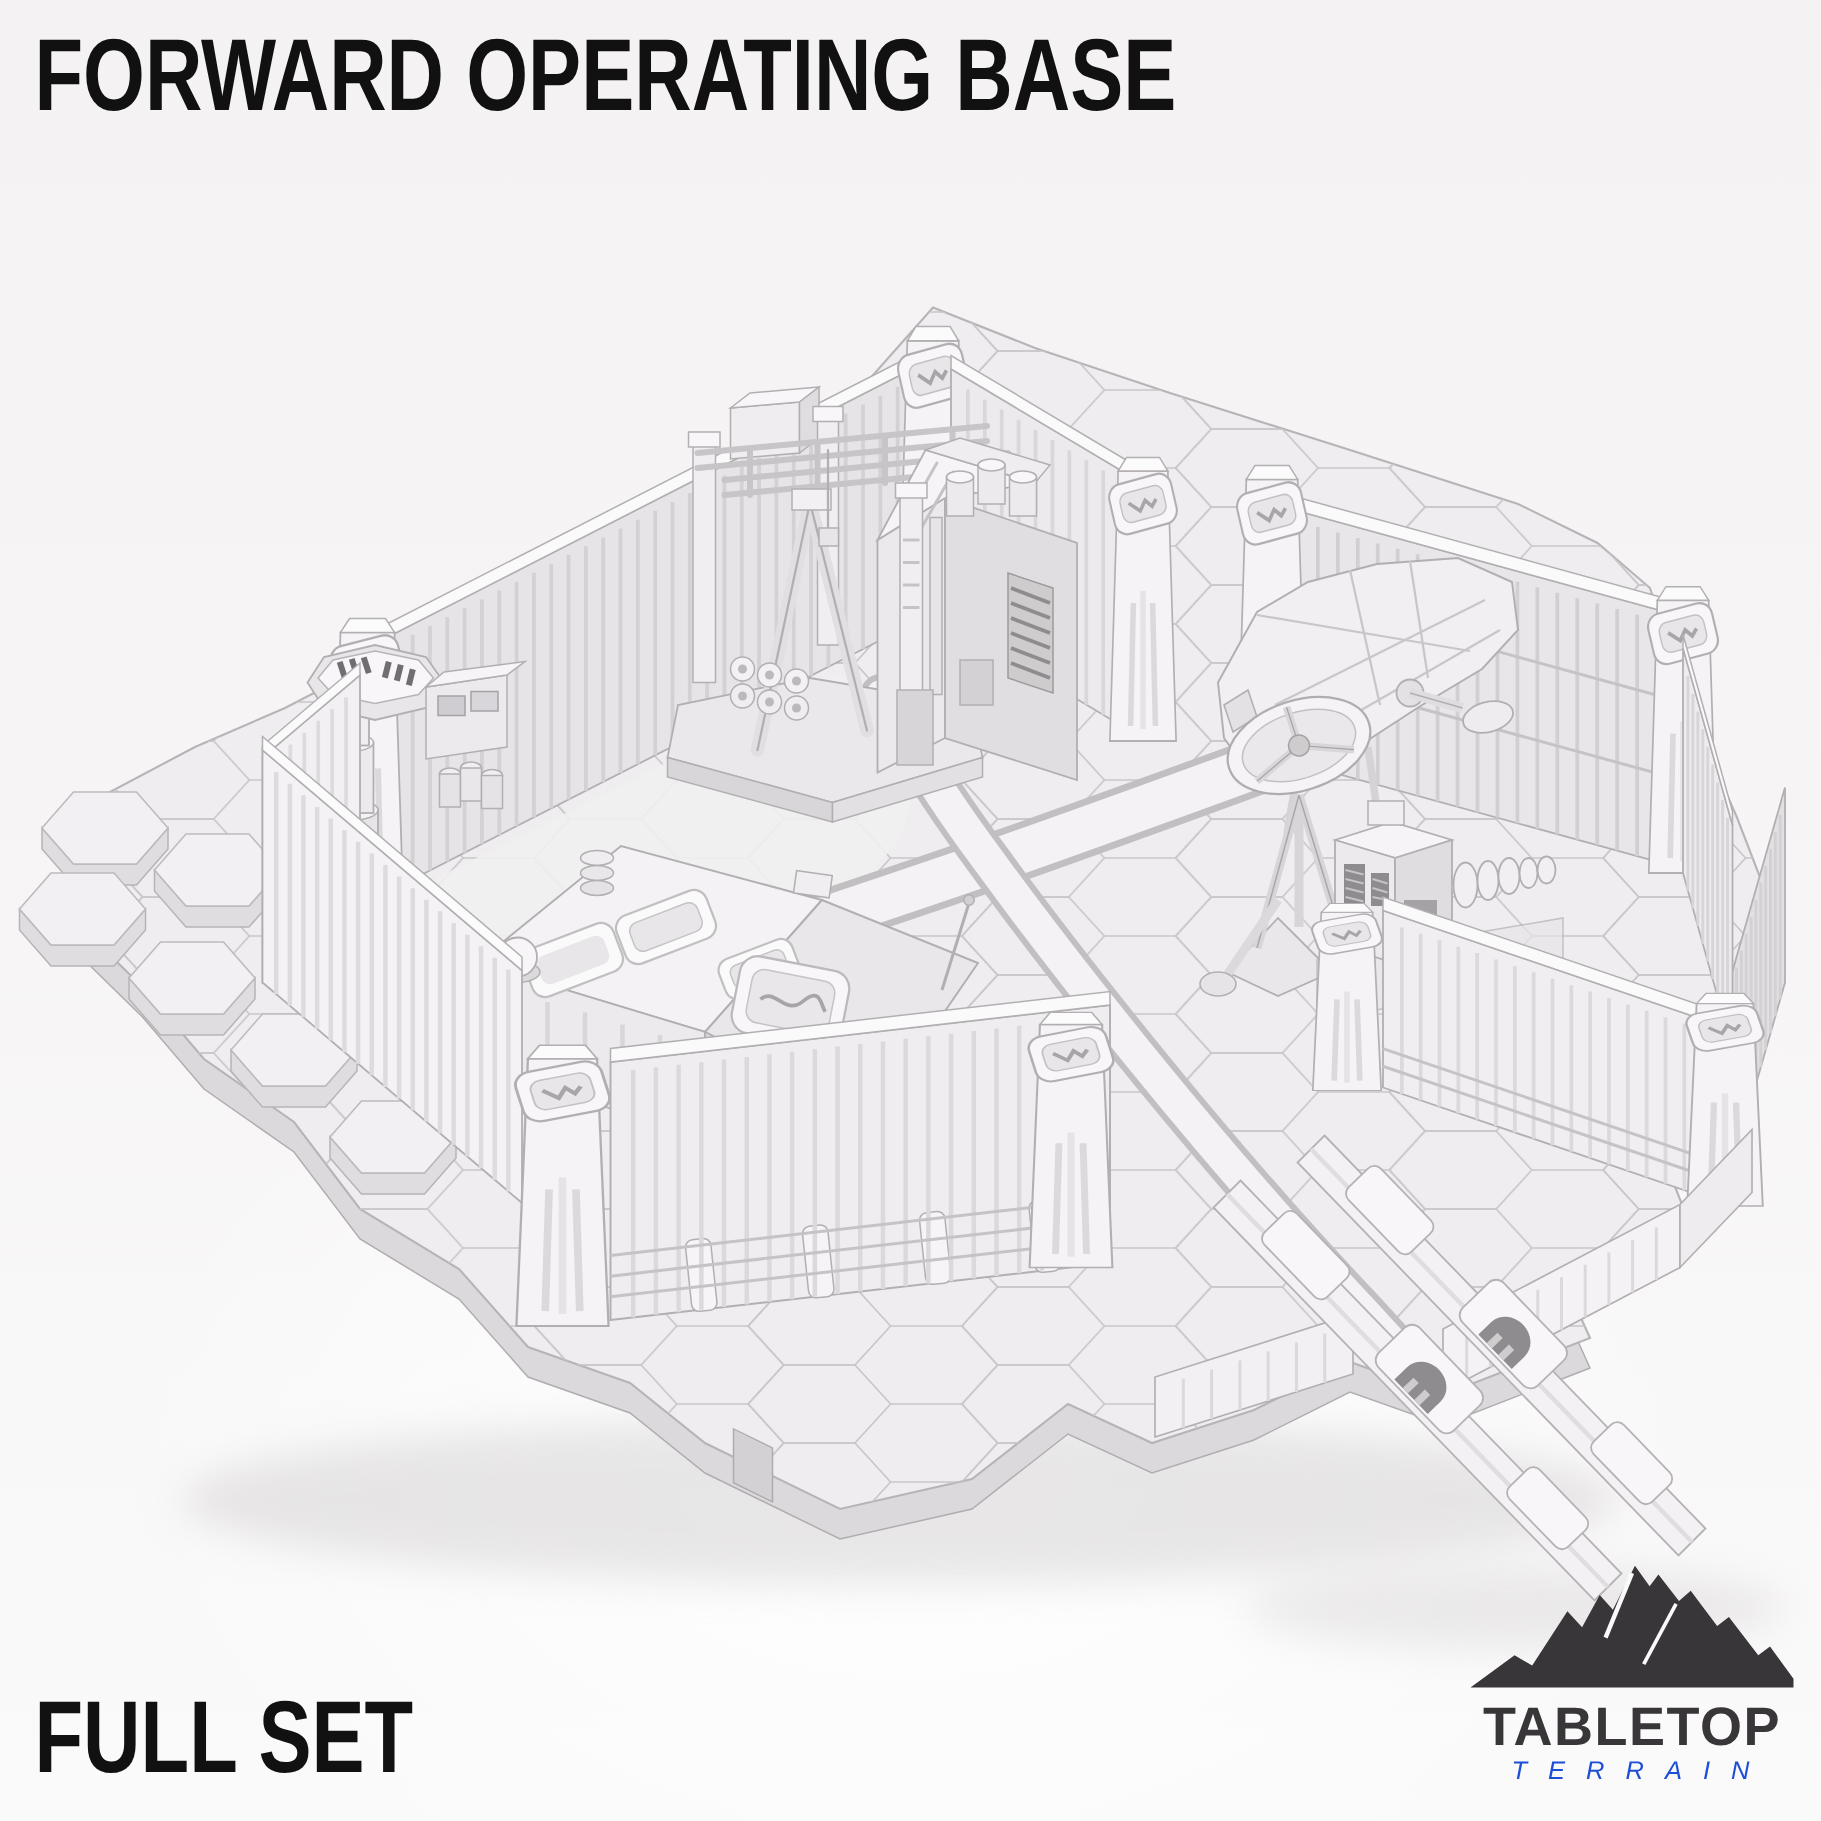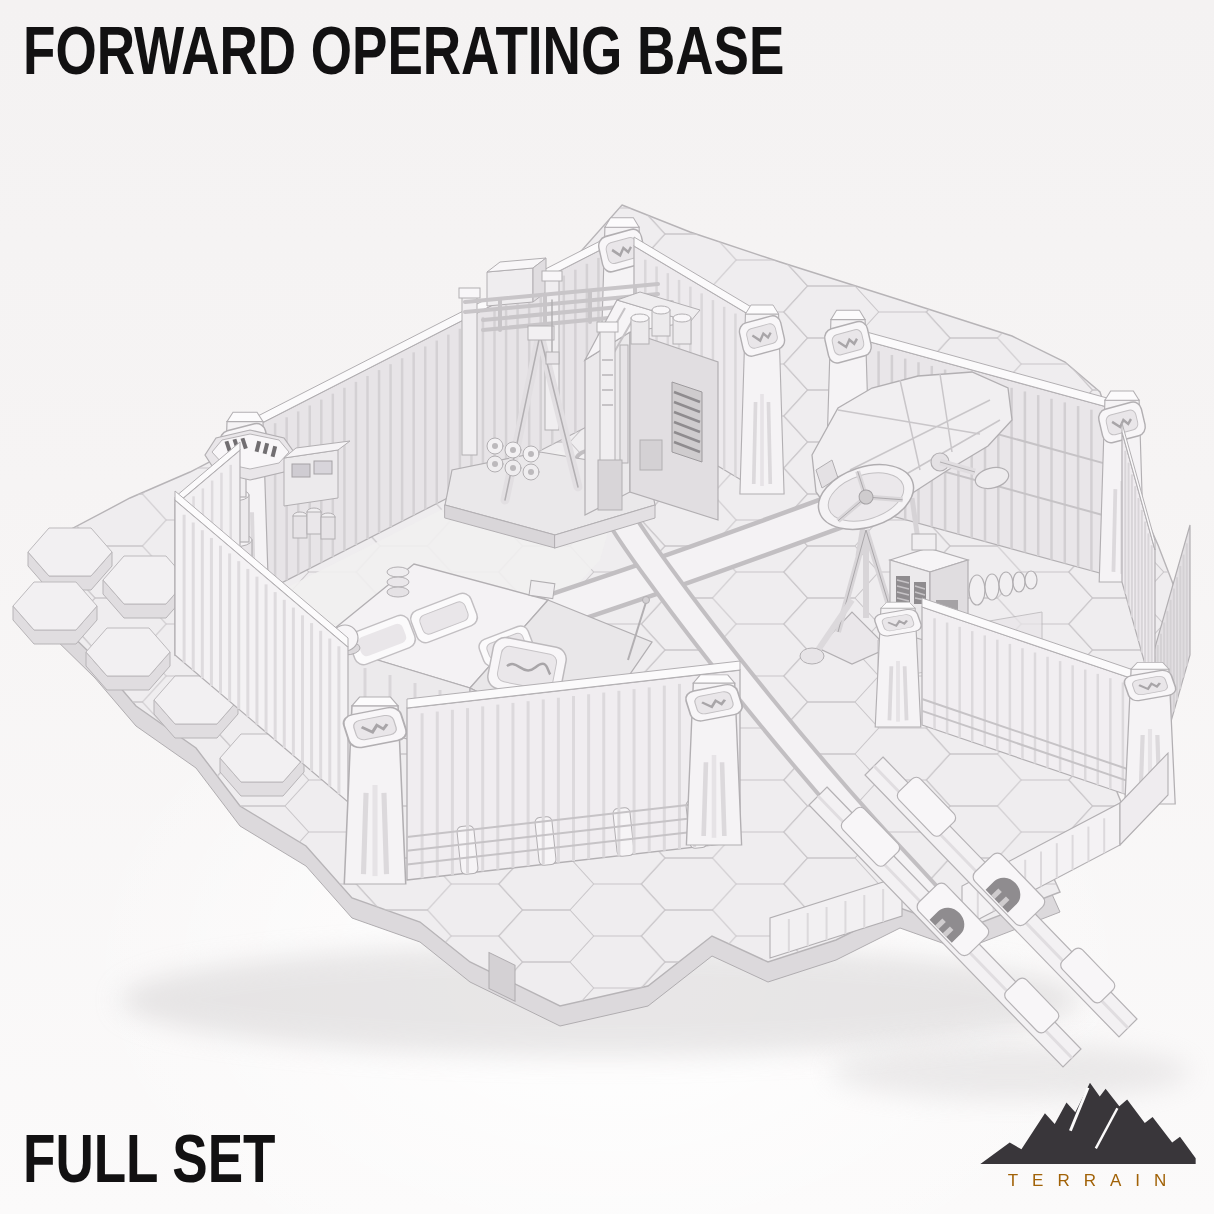--- a/index.html
+++ b/index.html
@@ -619,6 +619,7 @@
     <line x1="110" y1="14" x2="92" y2="58" stroke="#fbfafa" stroke-width="3"></line>
     <line x1="140" y1="35" x2="118" y2="76" stroke="#fbfafa" stroke-width="2.5"></line>
   </svg>
+  <div class="brand-top">TABLETOP</div>
   <div class="brand-bottom">TERRAIN</div>
 </div>
 

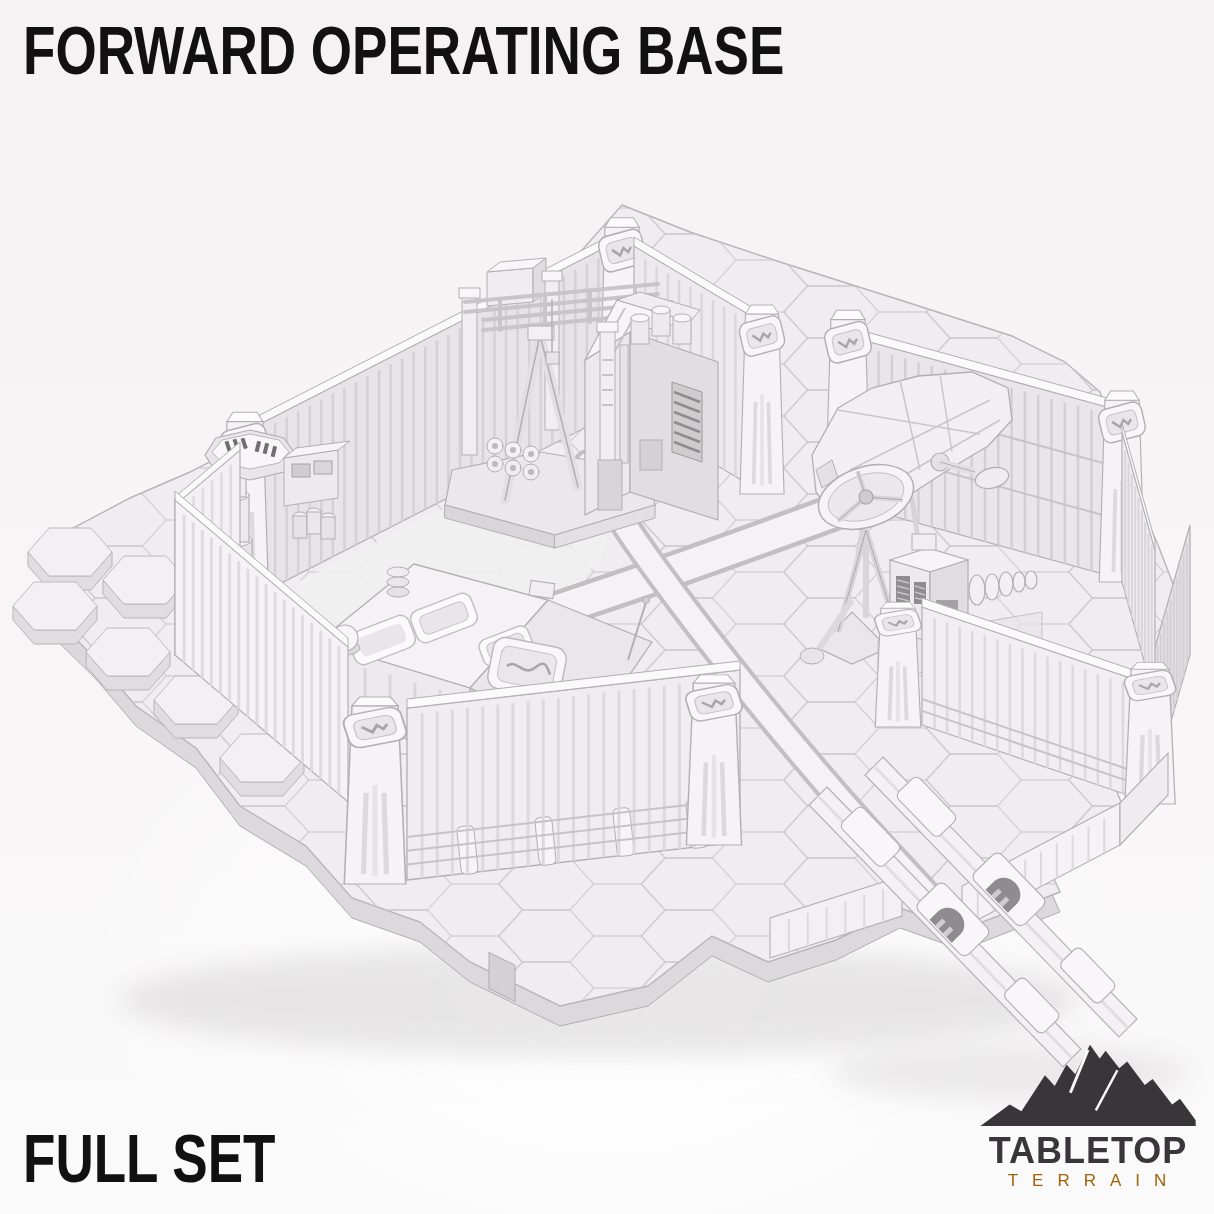--- a/index.html
+++ b/index.html
@@ -32,7 +32,7 @@
   }
   .logo .brand-bottom{
     font-size:17px;font-weight:500;letter-spacing:14px;padding-left:12px;
-    color:#a16207;line-height:1.3;white-space:nowrap;
+    color:#1d4ed8;line-height:1.3;white-space:nowrap;font-style:italic;
   }
 </style>
 </head>

